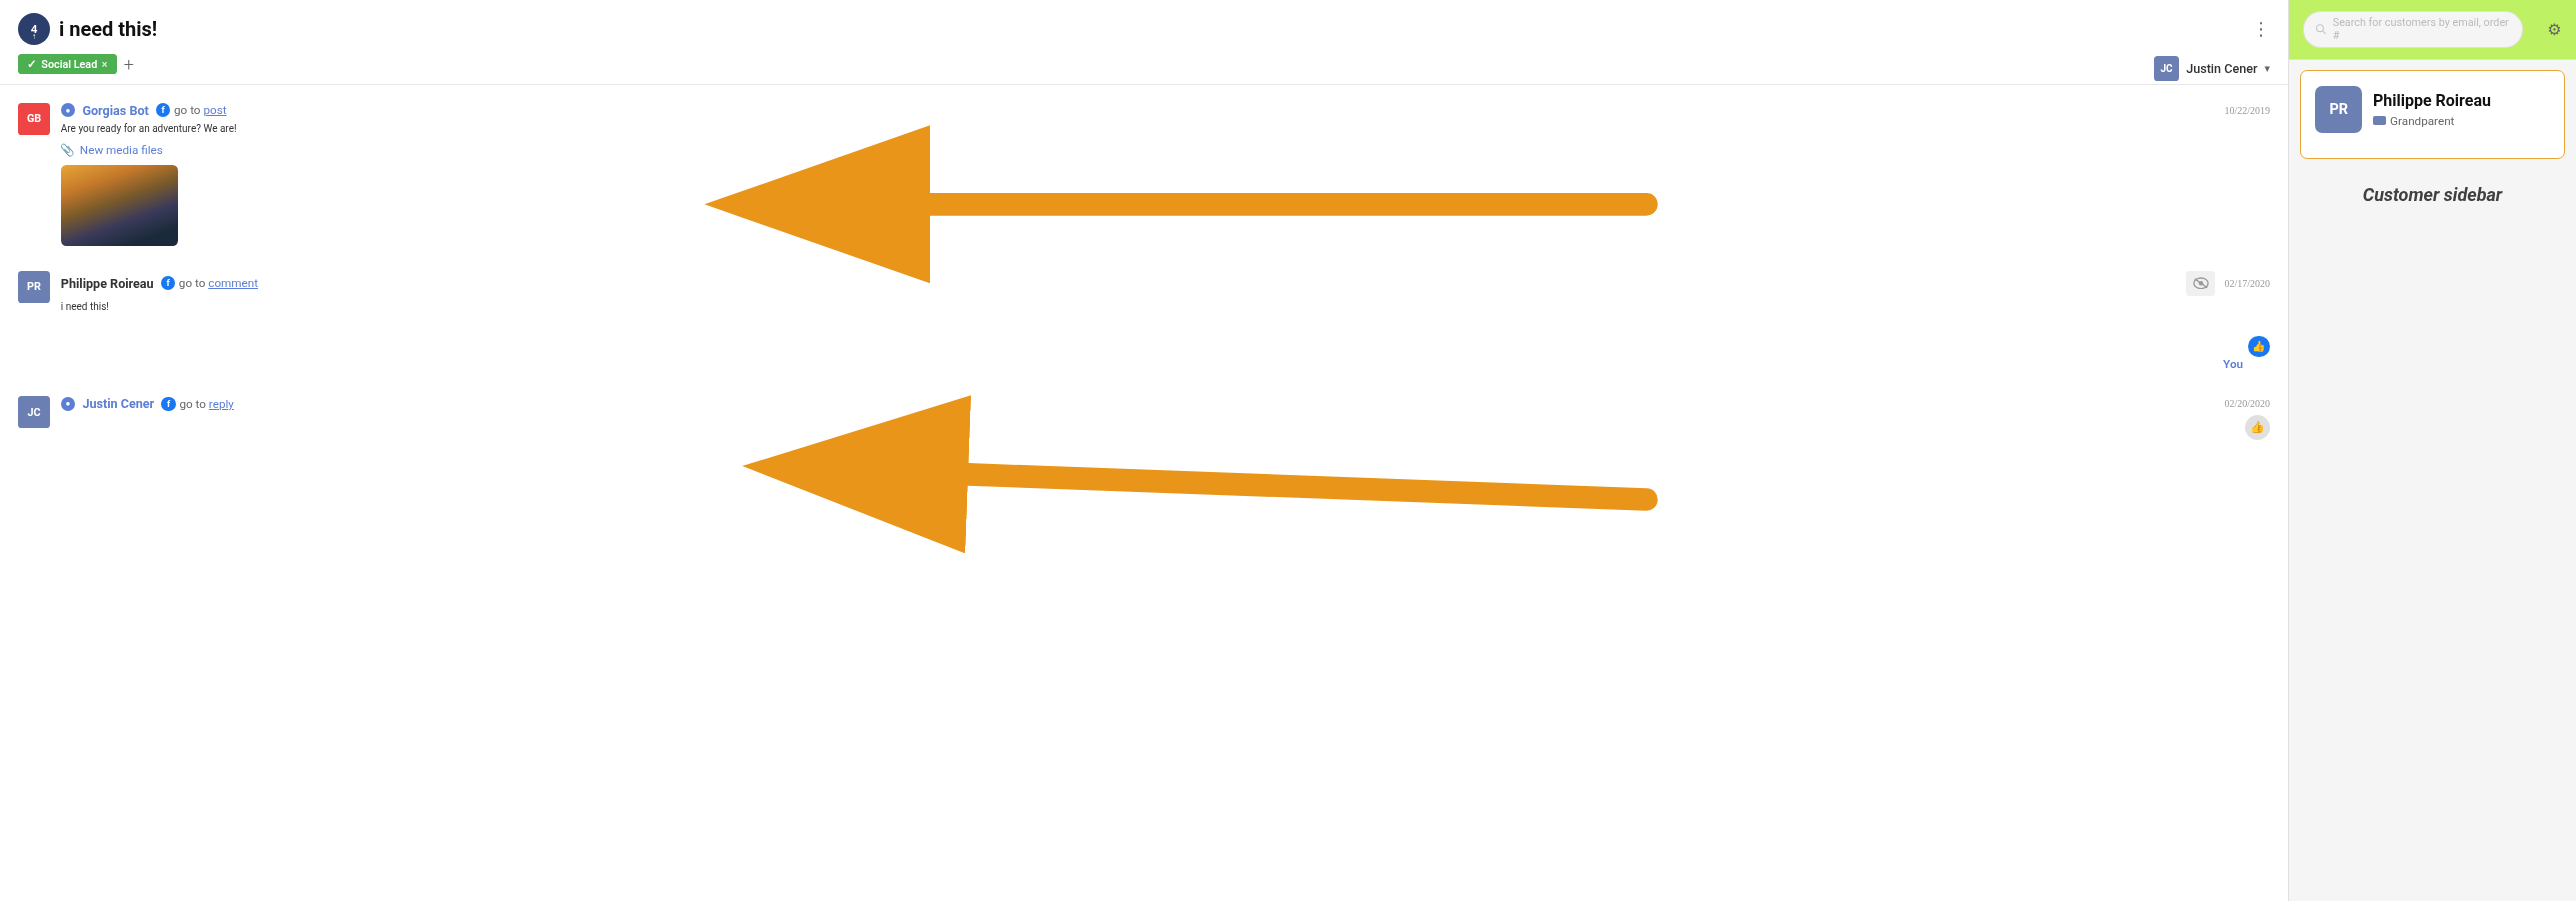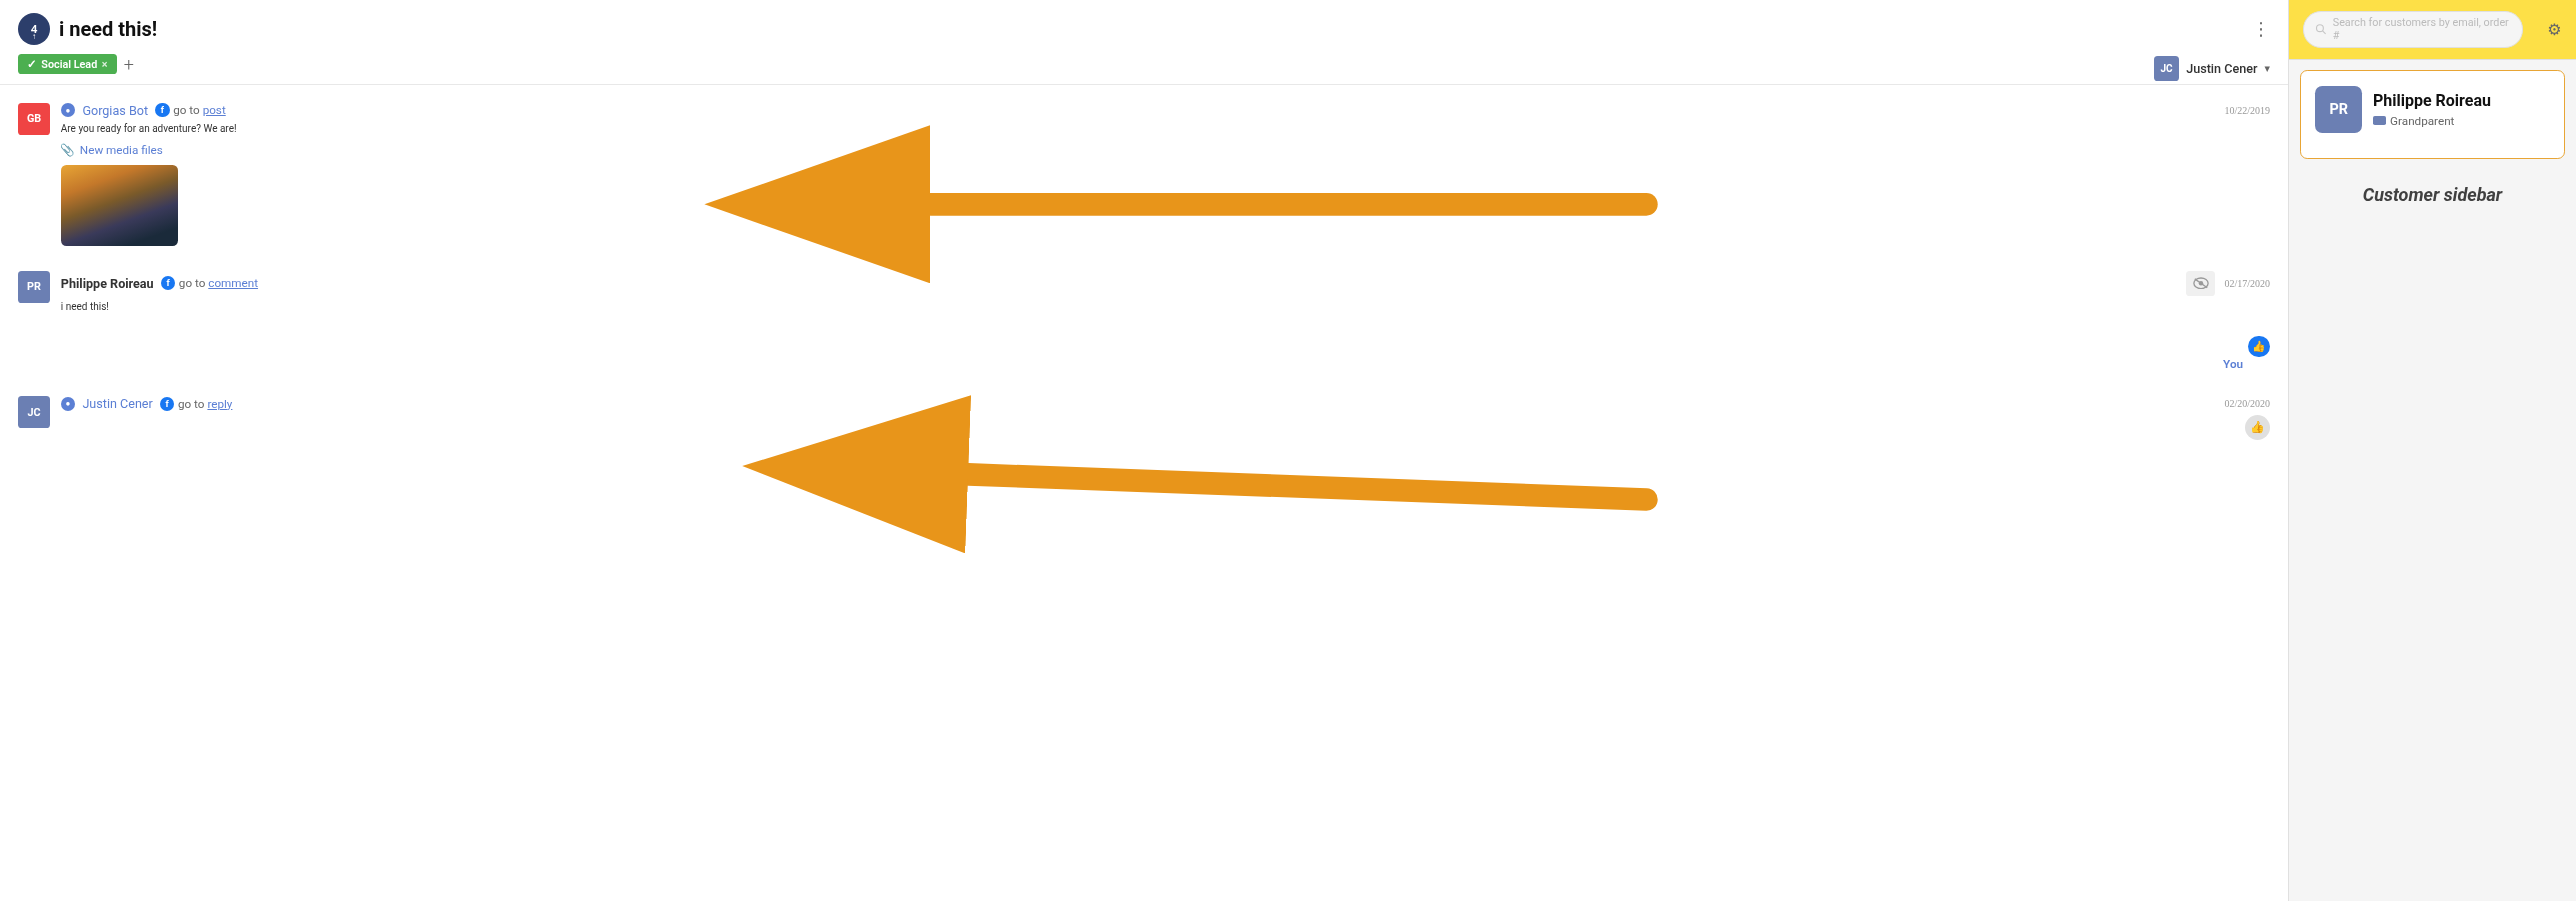--- a/index.html
+++ b/index.html
@@ -326,7 +326,7 @@
 
     .sidebar-header {
       padding: 10.8px 14.4px;
-      background: #fde047;
+      background: #bef264;
       border-bottom: 0.9px solid #e0e0e0;
       display: flex;
       align-items: center;

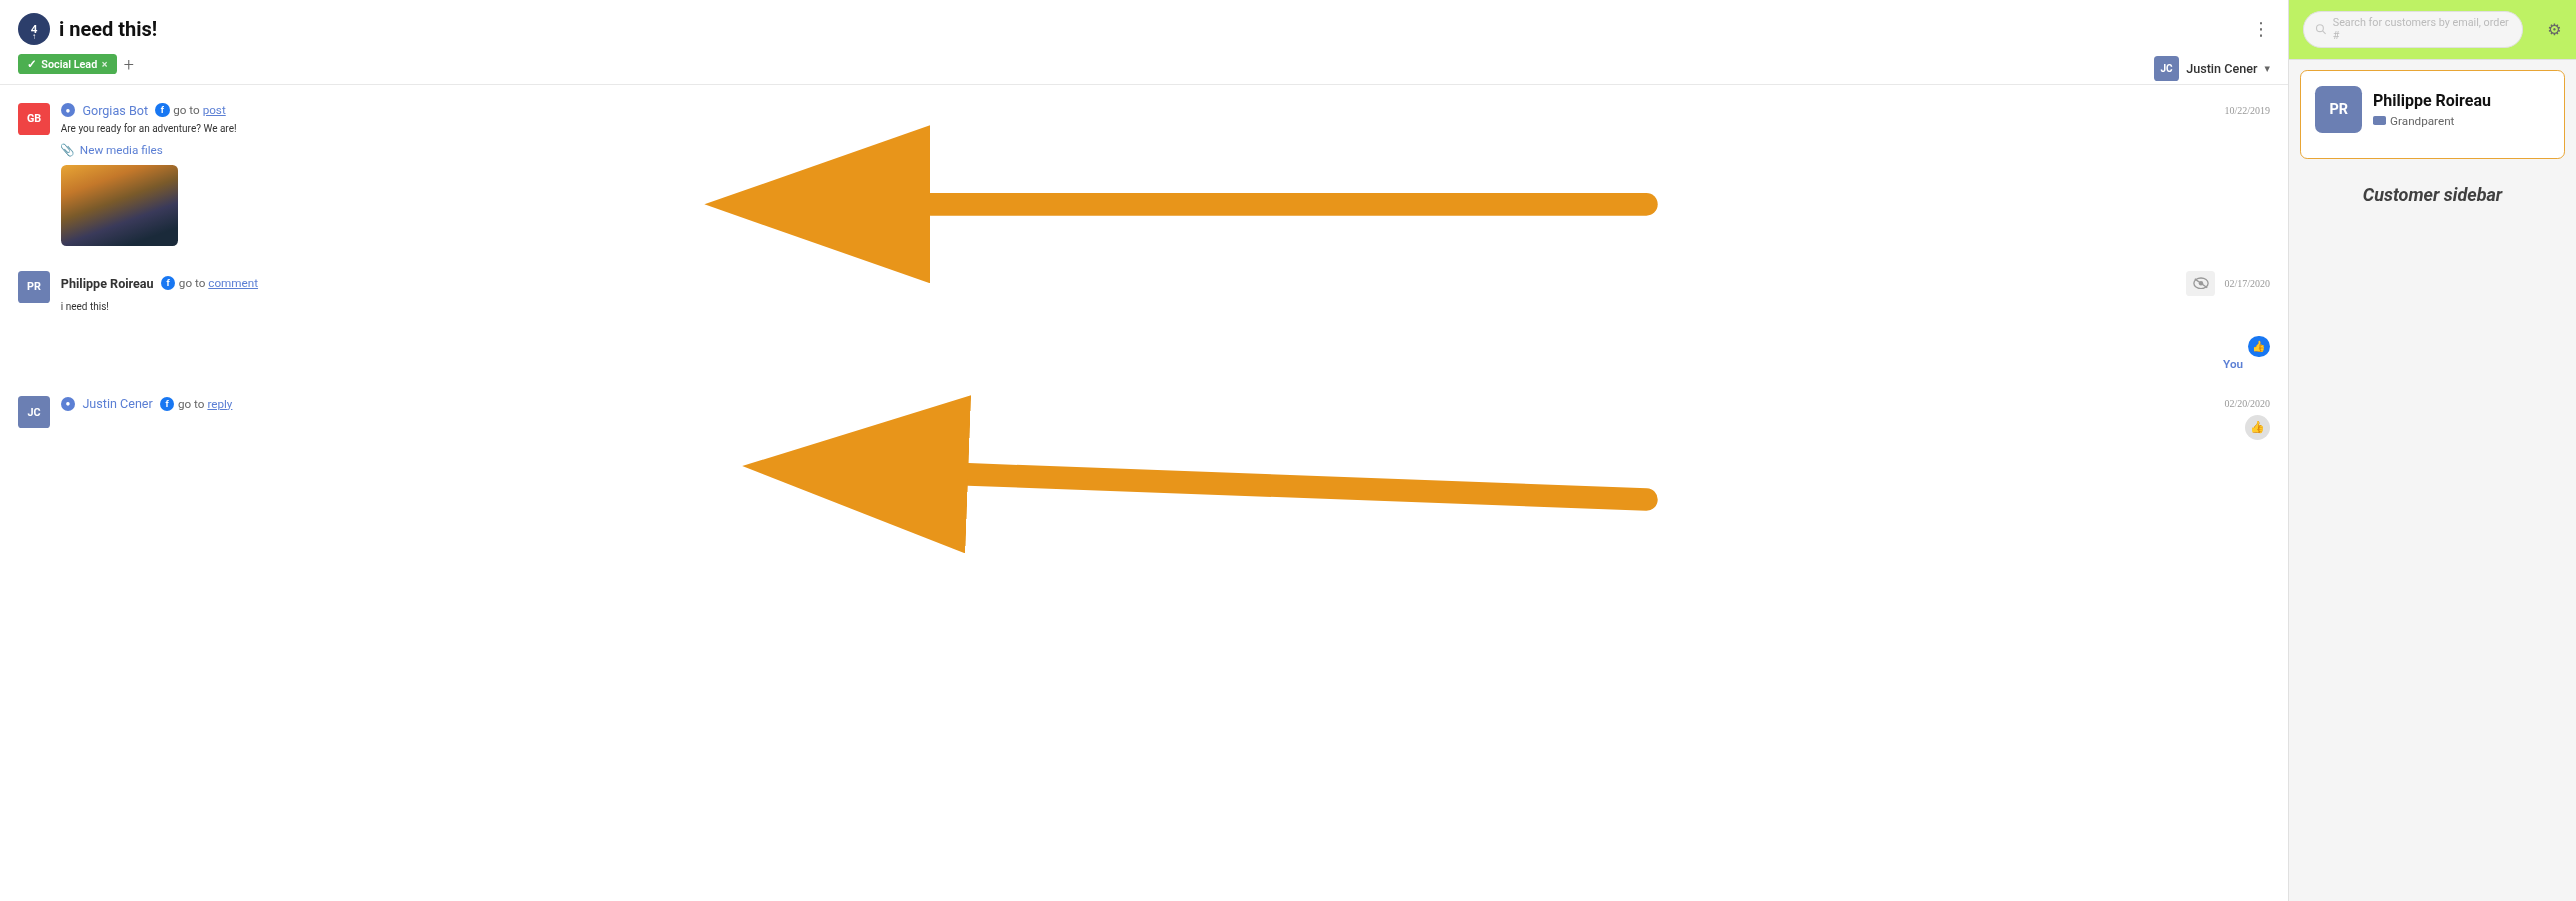--- a/index.html
+++ b/index.html
@@ -168,7 +168,7 @@
       gap: 7.2px;
     }
     .sender-name {
-      font-weight: 400;
+      font-weight: 700;
       color: #5b7fd4;
       font-size: 12.6px;
     }

